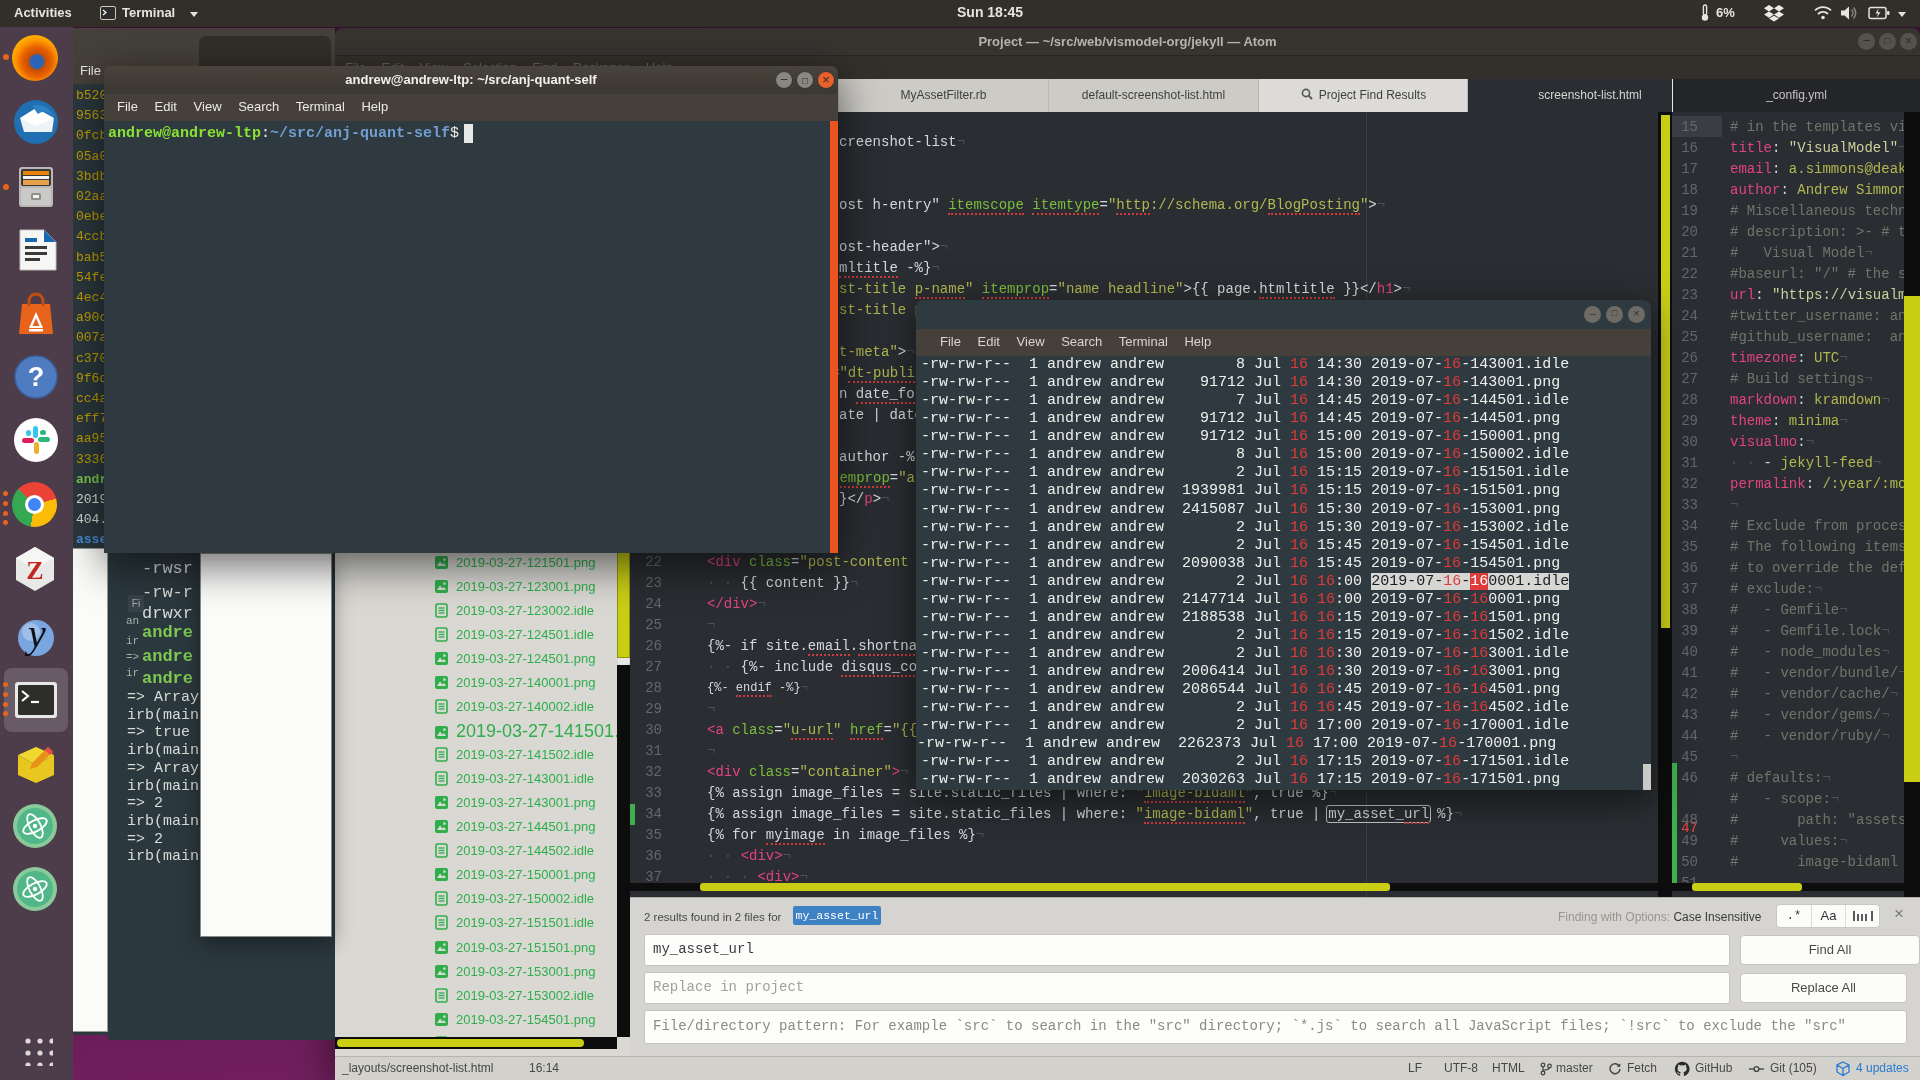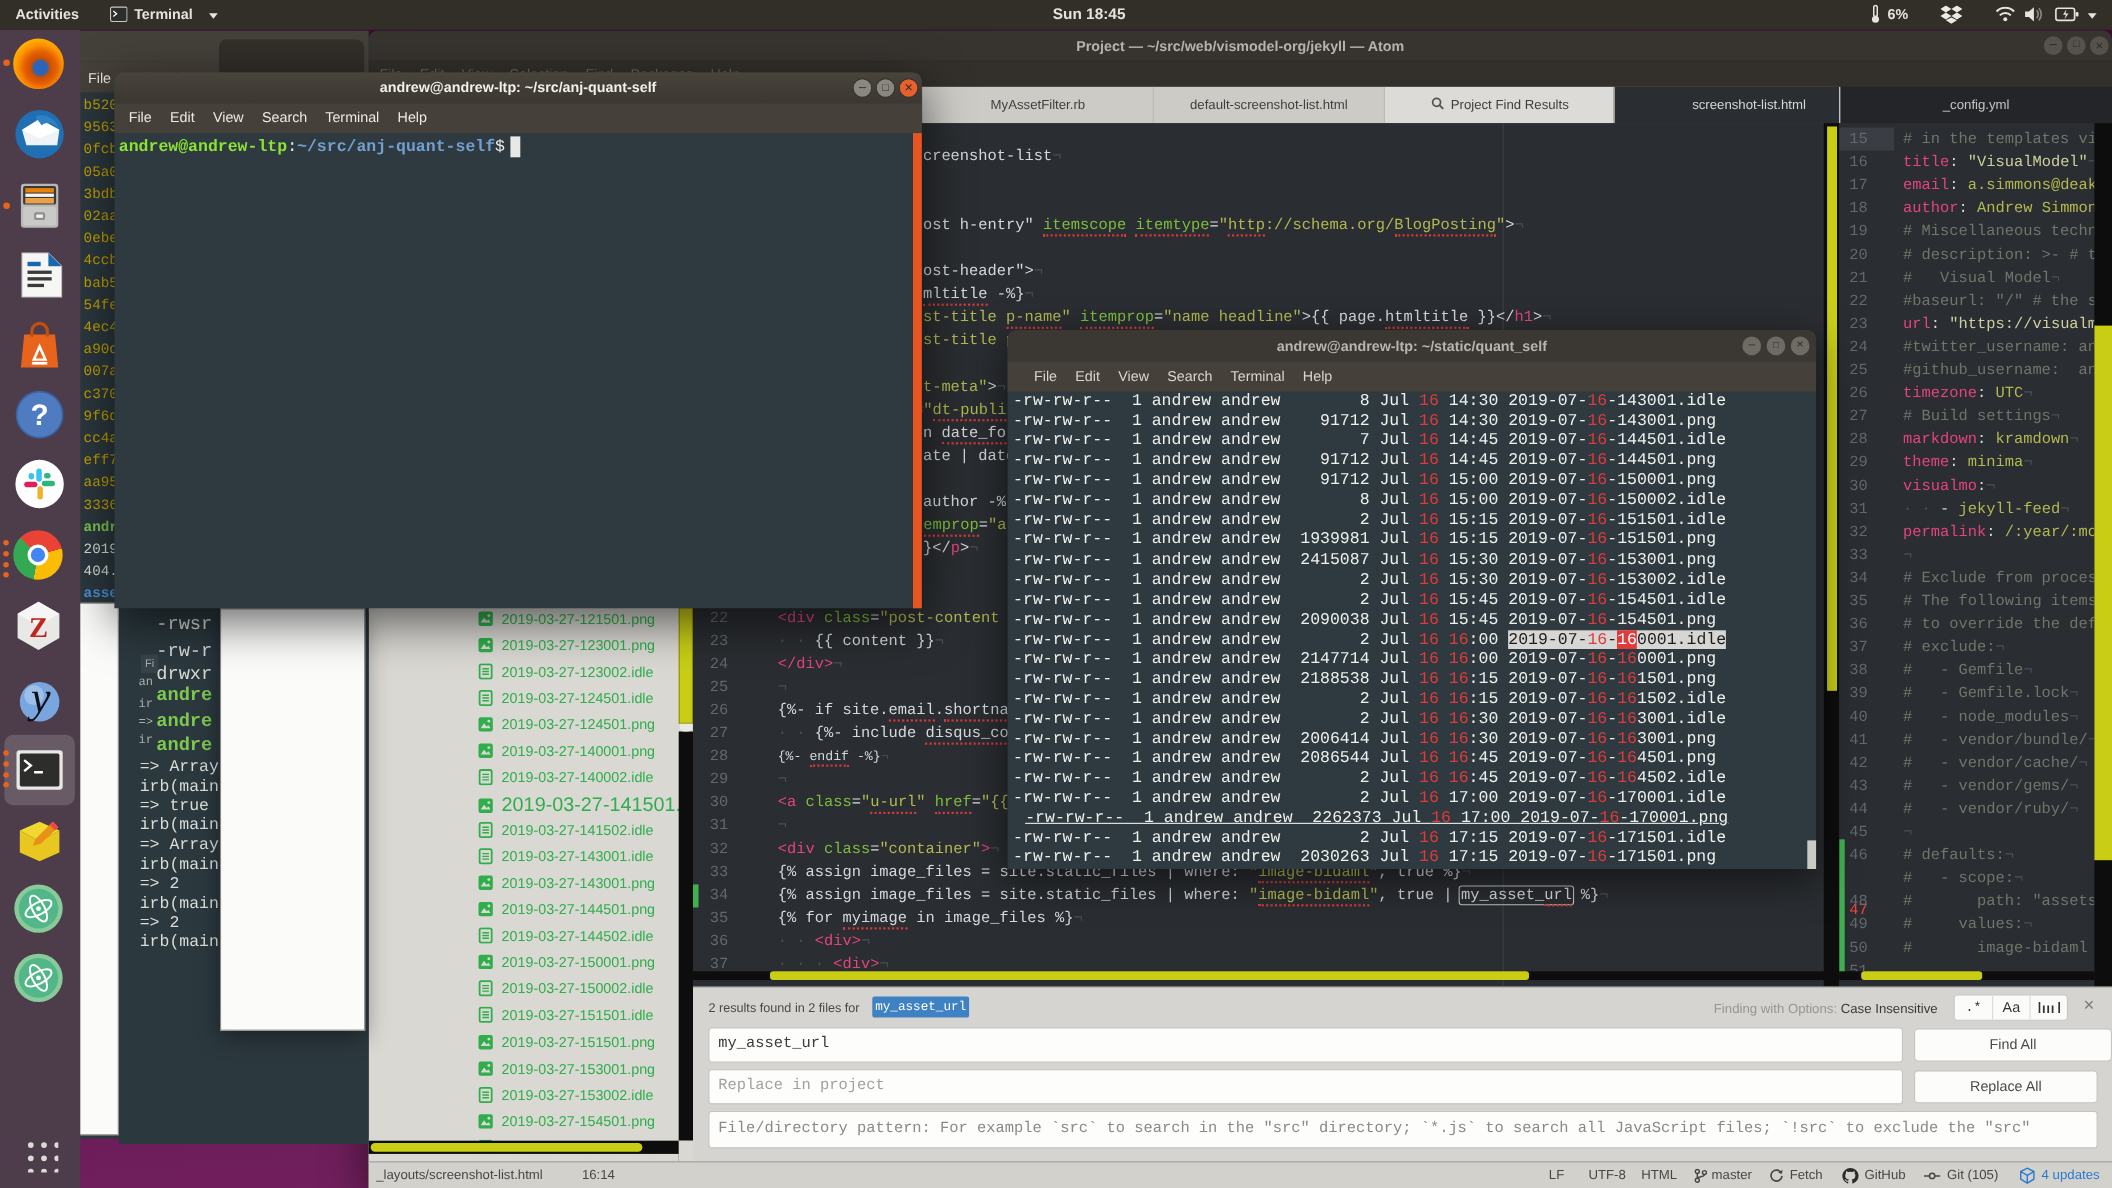--- a/index.html
+++ b/index.html
@@ -415,7 +415,6 @@
 </div>
 <div class="ab" style="left:200px;top:553px;width:132px;height:384px;background:#fbfbfa;border:1px solid #8a8a86;box-shadow:0 6px 20px rgba(0,0,0,.4);"></div>
 <div class="ab" style="left:916px;top:300px;width:735px;height:490px;background:#2e3a40;border-radius:8px 8px 0 0;box-shadow:0 10px 36px rgba(0,0,0,.55);">
-<div class="ab" style="left:0;top:0;width:735px;height:29px;background:#3b3733;border-radius:8px 8px 0 0;text-align:center;line-height:29px;color:#b8b5b1;font-size:13px;font-weight:bold;">andrew@andrew-ltp: ~/static/quant_self</div>
 <div class="ab" style="left:668px;top:6px;width:17px;height:17px;border-radius:50%;background:#6e6b65;color:#2f2d28;font-size:11px;line-height:15px;text-align:center;">–</div>
 <div class="ab" style="left:690px;top:6px;width:17px;height:17px;border-radius:50%;background:#6e6b65;color:#2f2d28;font-size:9px;line-height:15px;text-align:center;">□</div>
 <div class="ab" style="left:712px;top:6px;width:17px;height:17px;border-radius:50%;background:#6e6b65;color:#2f2d28;font-size:11px;line-height:15px;text-align:center;">×</div>

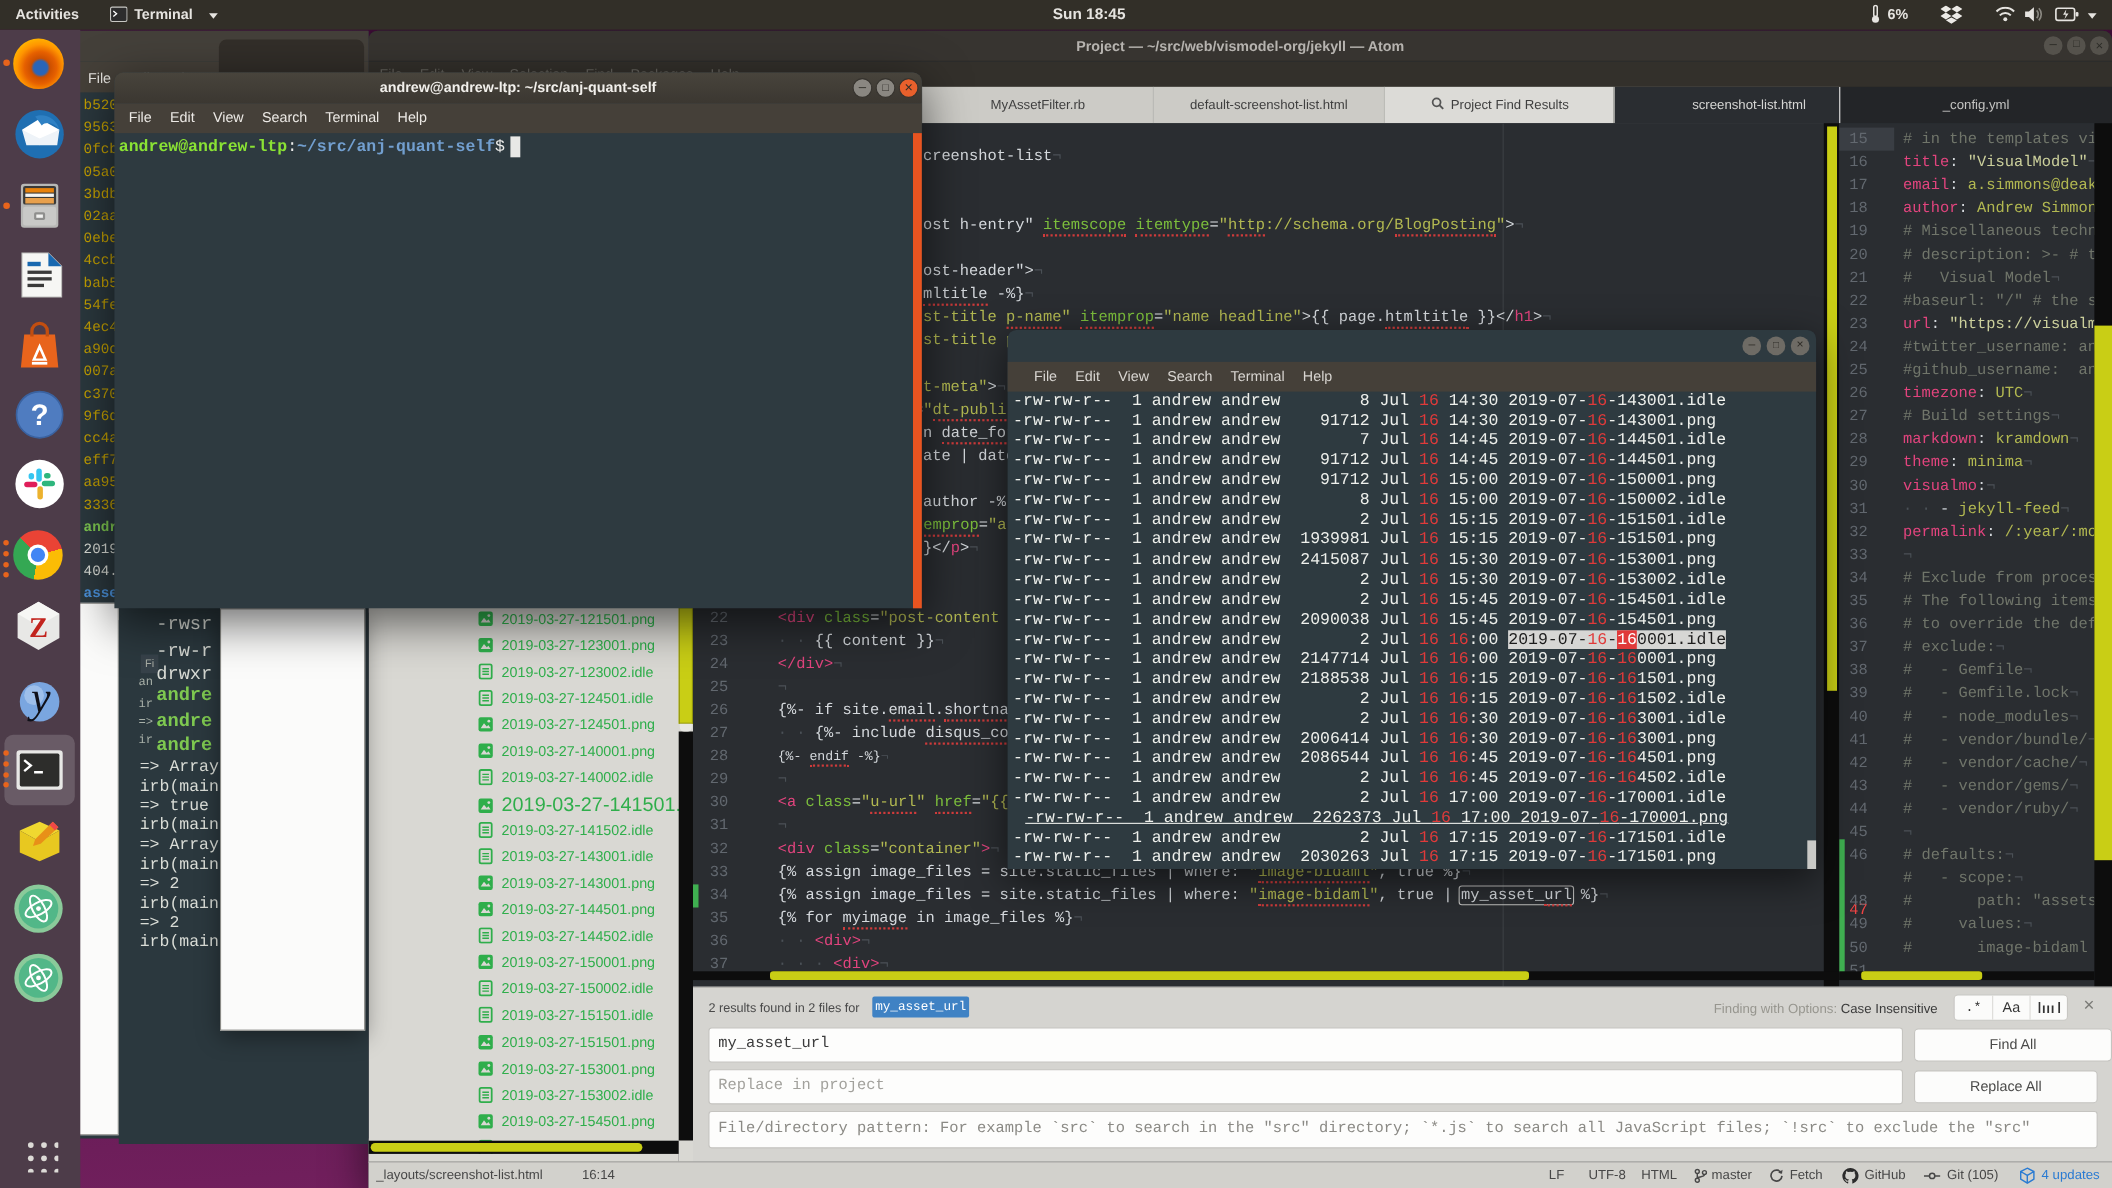--- a/index.html
+++ b/index.html
@@ -442,7 +442,7 @@
 <div class="ab mono" style="left:5px;top:381.1px;height:18px;line-height:18px;font-size:15px;color:#eef0ec;white-space:pre;">-rw-rw-r--&nbsp;&nbsp;1 andrew andrew &nbsp;2086544 Jul <span style="color:#e03a3a;">16</span> <span style="color:#e03a3a;">16</span>:45 2019-07-<span style="color:#e03a3a;">16</span>-<span style="color:#e03a3a;">16</span>4501.png</div>
 <div class="ab mono" style="left:5px;top:399.1px;height:18px;line-height:18px;font-size:15px;color:#eef0ec;white-space:pre;">-rw-rw-r--&nbsp;&nbsp;1 andrew andrew &nbsp;&nbsp;&nbsp;&nbsp;&nbsp;&nbsp;&nbsp;2 Jul <span style="color:#e03a3a;">16</span> <span style="color:#e03a3a;">16</span>:45 2019-07-<span style="color:#e03a3a;">16</span>-<span style="color:#e03a3a;">16</span>4502.idle</div>
 <div class="ab mono" style="left:5px;top:417.2px;height:18px;line-height:18px;font-size:15px;color:#eef0ec;white-space:pre;">-rw-rw-r--&nbsp;&nbsp;1 andrew andrew &nbsp;&nbsp;&nbsp;&nbsp;&nbsp;&nbsp;&nbsp;2 Jul <span style="color:#e03a3a;">16</span> 17:00 2019-07-<span style="color:#e03a3a;">16</span>-170001.idle</div>
-<div class="ab mono" style="left:16px;top:435.3px;height:18px;line-height:18px;font-size:15px;color:#eef0ec;white-space:pre;text-decoration:underline;">-rw-rw-r--&nbsp;&nbsp;1 andrew andrew &nbsp;2262373 Jul <span style="color:#e03a3a;">16</span> 17:00 2019-07-<span style="color:#e03a3a;">16</span>-170001.png</div>
+<div class="ab mono" style="left:1px;top:435.3px;height:18px;line-height:18px;font-size:15px;color:#eef0ec;white-space:pre;">-rw-rw-r--&nbsp;&nbsp;1 andrew andrew &nbsp;2262373 Jul <span style="color:#e03a3a;">16</span> 17:00 2019-07-<span style="color:#e03a3a;">16</span>-170001.png</div>
 <div class="ab mono" style="left:5px;top:453.3px;height:18px;line-height:18px;font-size:15px;color:#eef0ec;white-space:pre;">-rw-rw-r--&nbsp;&nbsp;1 andrew andrew &nbsp;&nbsp;&nbsp;&nbsp;&nbsp;&nbsp;&nbsp;2 Jul <span style="color:#e03a3a;">16</span> 17:15 2019-07-<span style="color:#e03a3a;">16</span>-171501.idle</div>
 <div class="ab mono" style="left:5px;top:471.4px;height:18px;line-height:18px;font-size:15px;color:#eef0ec;white-space:pre;">-rw-rw-r--&nbsp;&nbsp;1 andrew andrew &nbsp;2030263 Jul <span style="color:#e03a3a;">16</span> 17:15 2019-07-<span style="color:#e03a3a;">16</span>-171501.png</div>
 <div class="ab" style="left:727px;top:464px;width:8px;height:26px;background:#c9c9c6;"></div>

